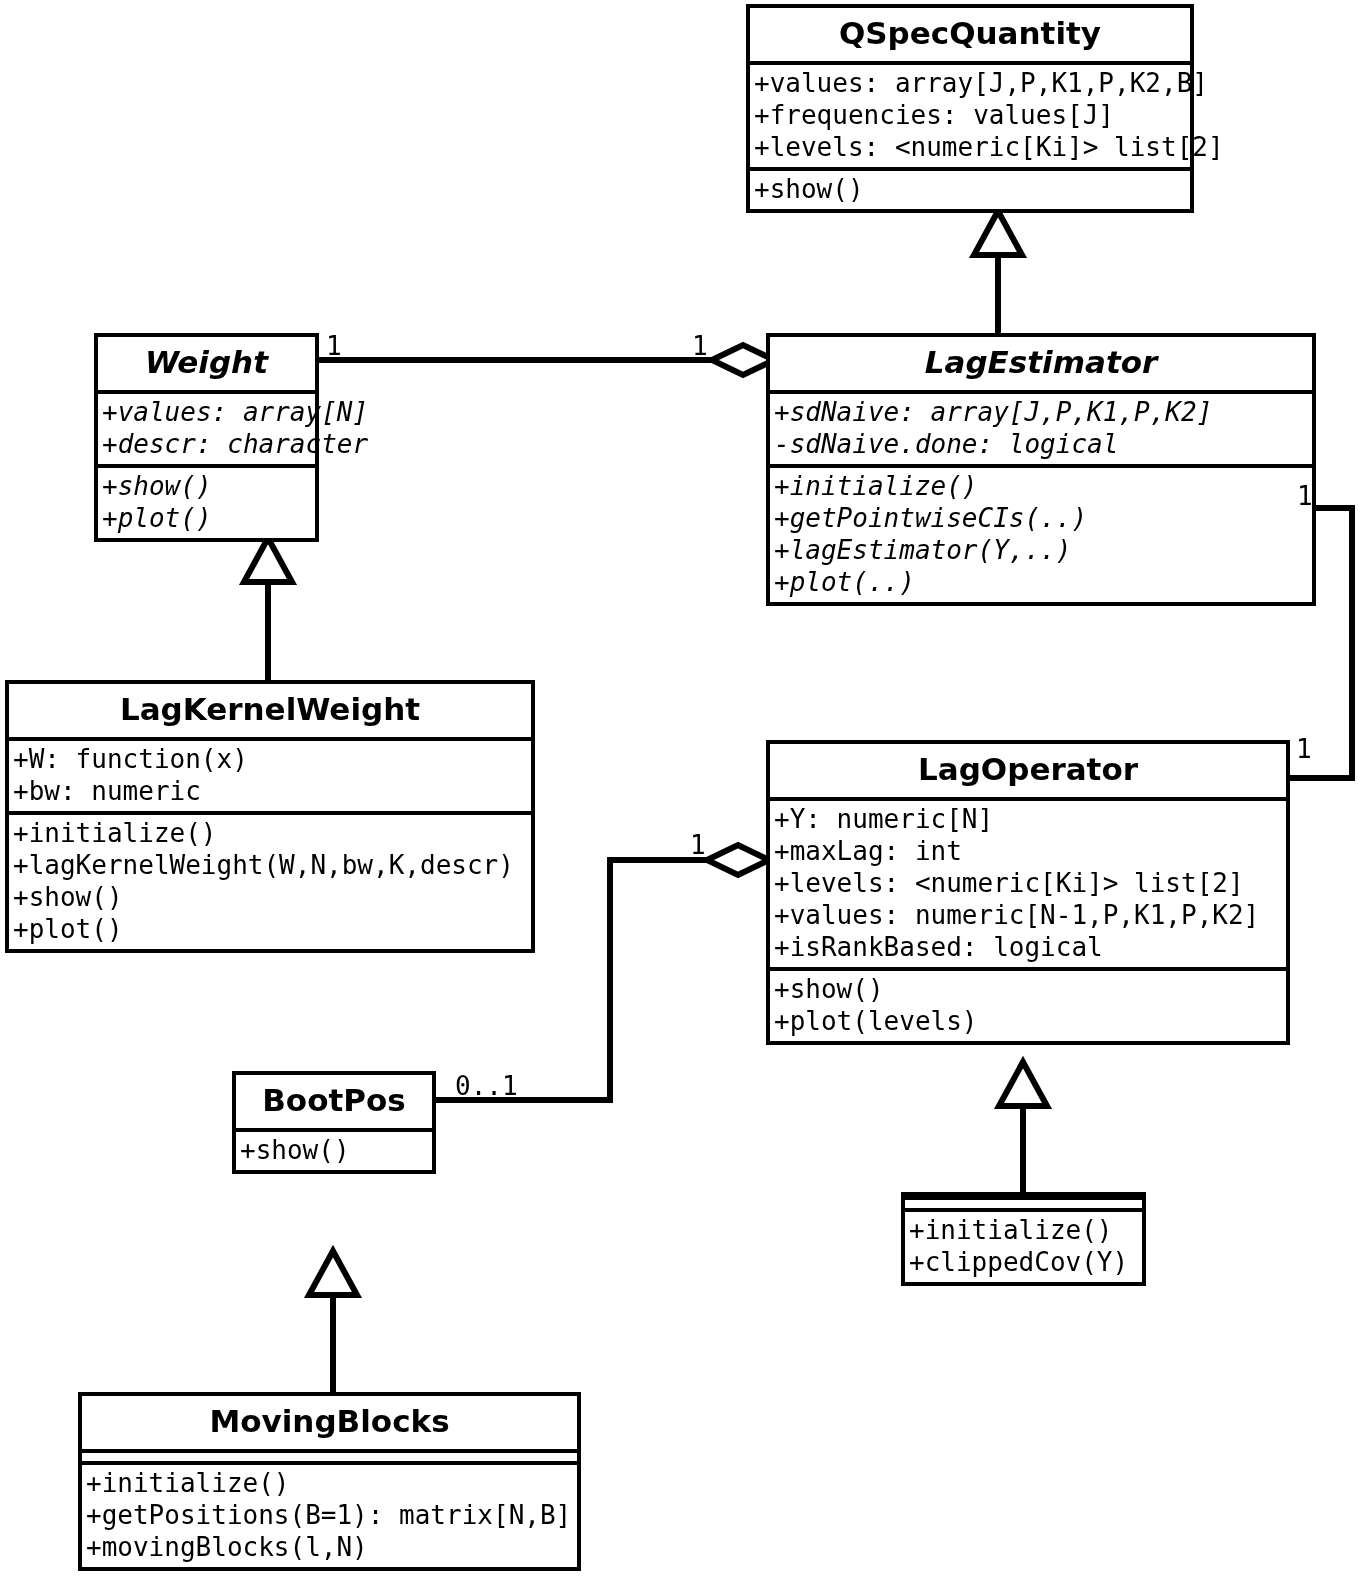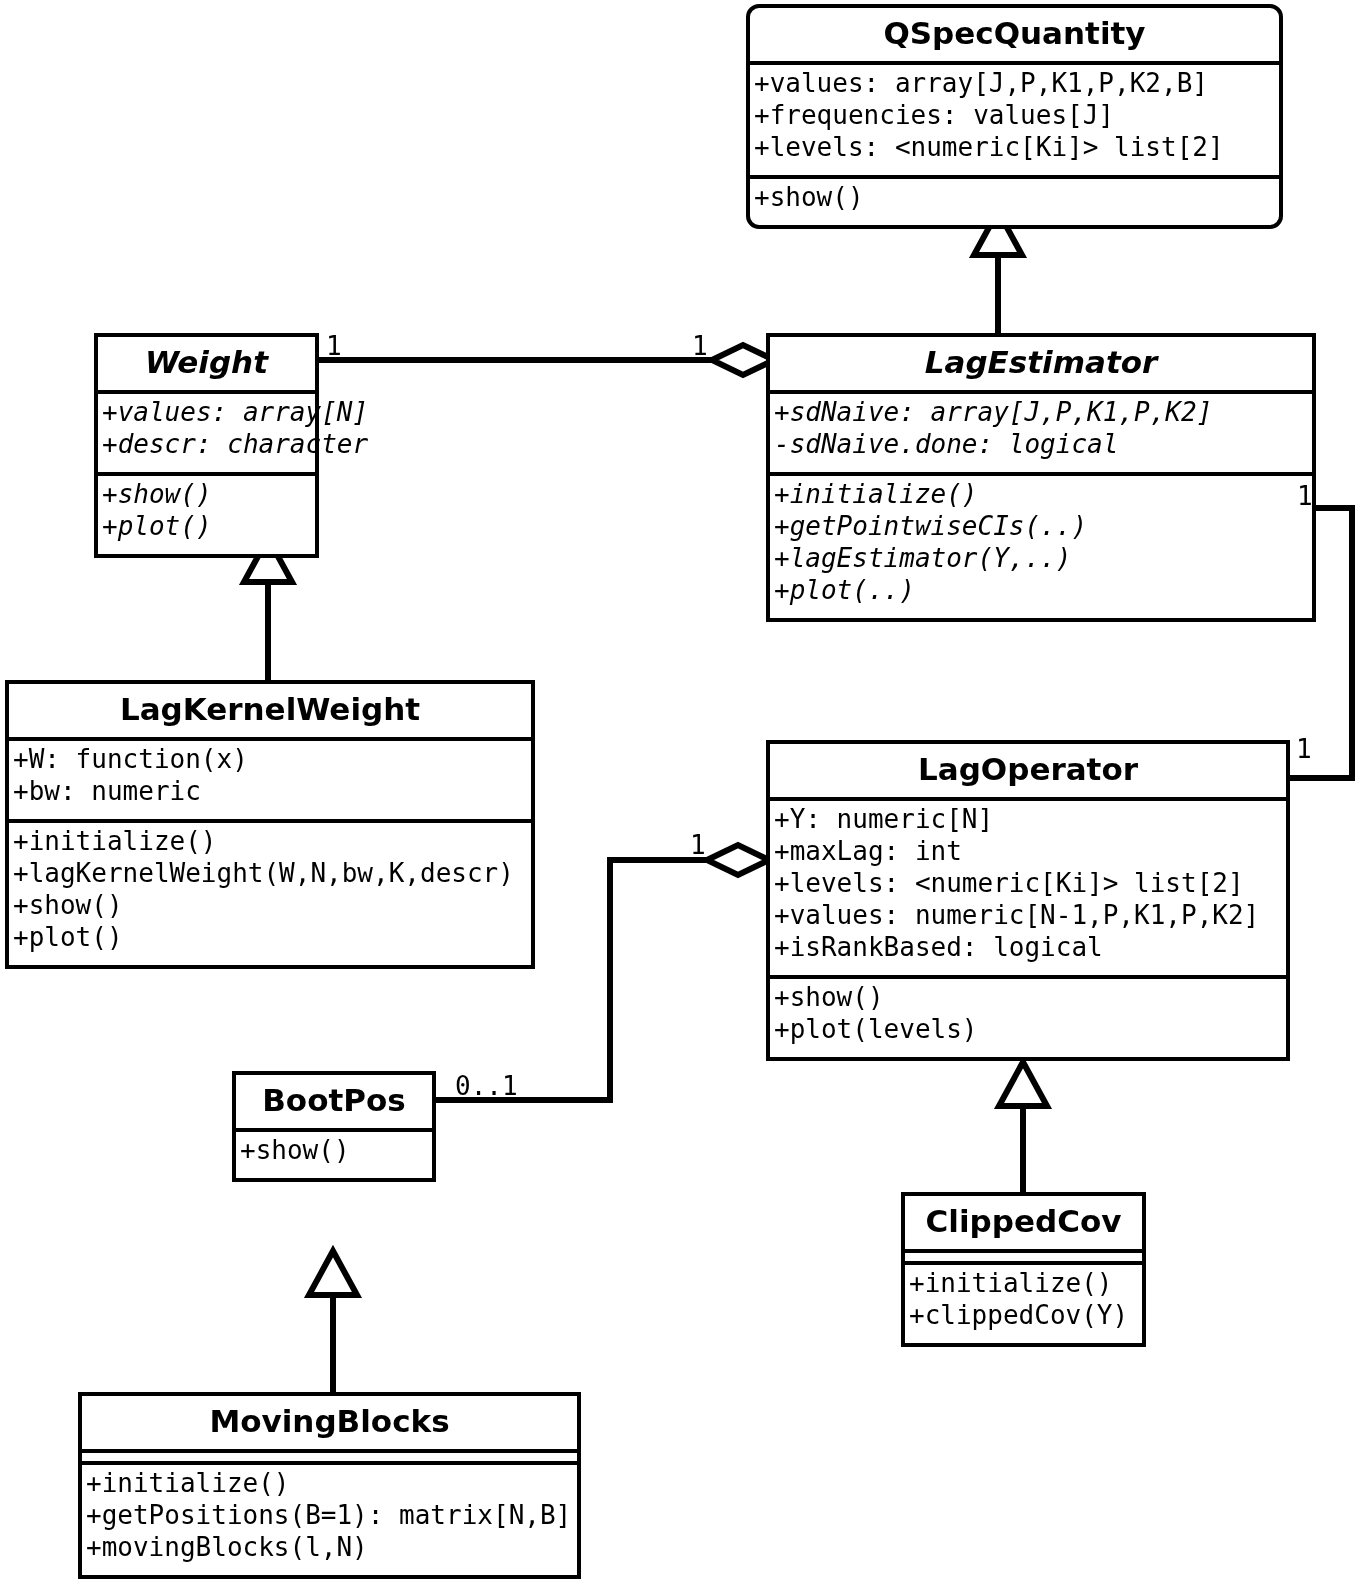--- a/index.html
+++ b/index.html
@@ -109,7 +109,7 @@
     </g>
   </svg>
 
-  <div class="uml-class" style="left:746px; top:4px; width:537px;border-radius:13px;">
+  <div class="uml-class" style="left:746px; top:4px; width:448px;">
     <div class="uml-name">QSpecQuantity</div>
     <div class="uml-compartment">
       <div class="uml-row">+values: array[J,P,K1,P,K2,B]</div>

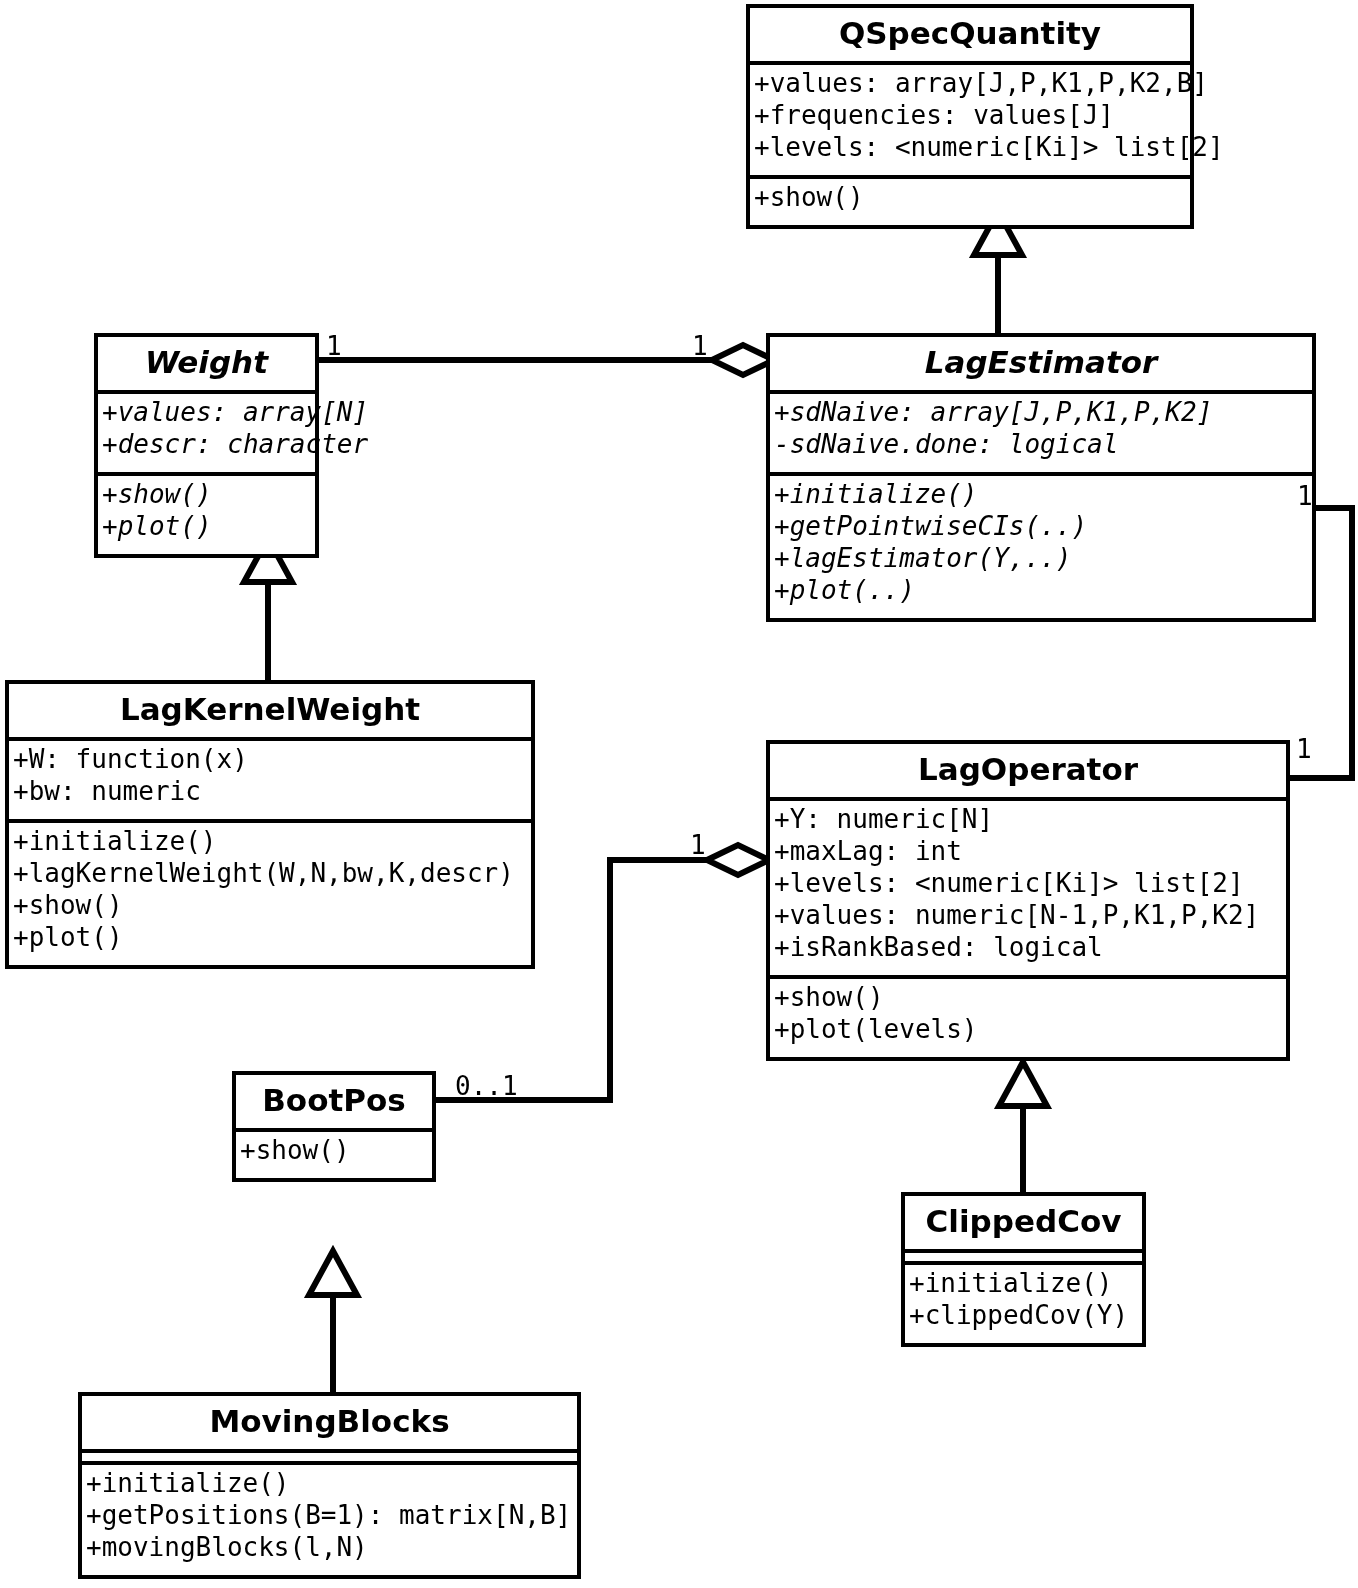--- a/index.html
+++ b/index.html
@@ -41,7 +41,7 @@
   }
   .uml-compartment {
     border-top: 4px solid #000;
-    padding: 2px 4px 12px 4px;
+    padding: 2px 4px 4px 4px;
   }
   .uml-compartment.empty {
     padding: 0;

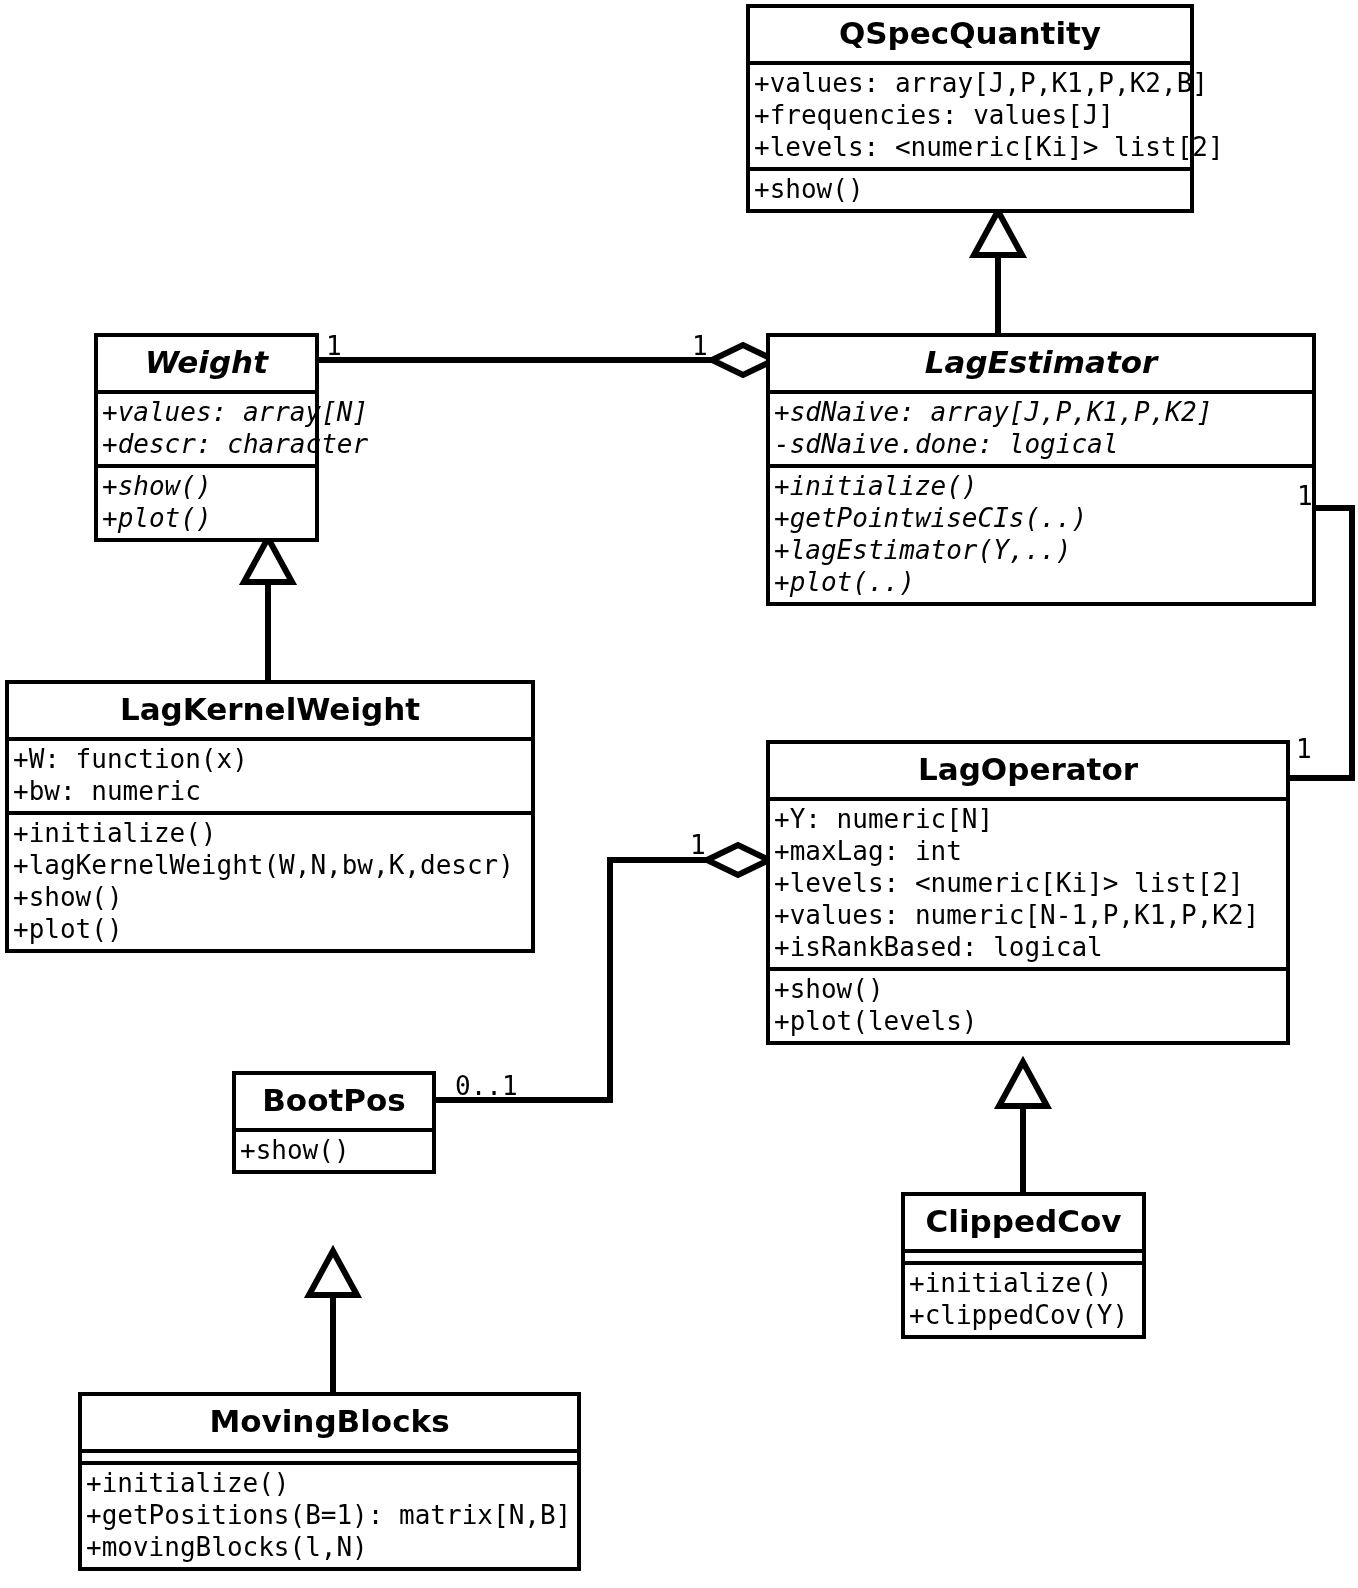--- a/index.html
+++ b/index.html
@@ -184,7 +184,6 @@
   </div>
 
   <div class="uml-class" style="left:901px; top:1192px; width:245px;">
-    <div class="uml-name">ClippedCov</div>
     <div class="uml-compartment empty"></div>
     <div class="uml-compartment">
       <div class="uml-row">+initialize()</div>

